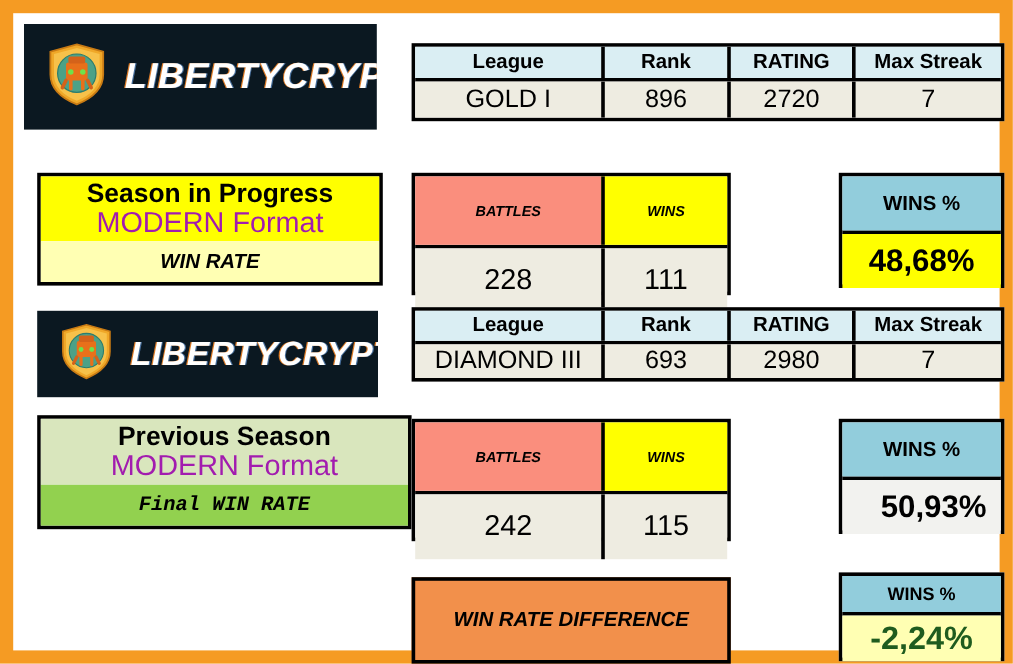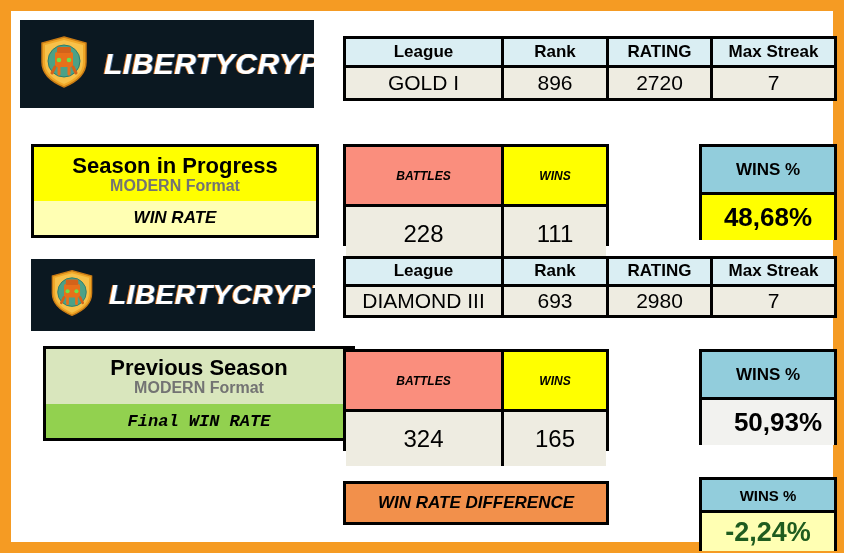--- a/index.html
+++ b/index.html
@@ -98,7 +98,7 @@
     gap: 1px;
   }
   .season-title { font-size: 22px; font-weight: bold; color: #000; line-height: 1.05; }
-  .season-sub   { font-size: 16px; font-weight: bold; color: #737373; line-height: 1.05; }
+  .season-sub   { font-size: 24px; font-weight: normal; color: #a21caf; line-height: 1.05; }
   .season-bottom {
     flex: 0 0 34px;
     display: flex;

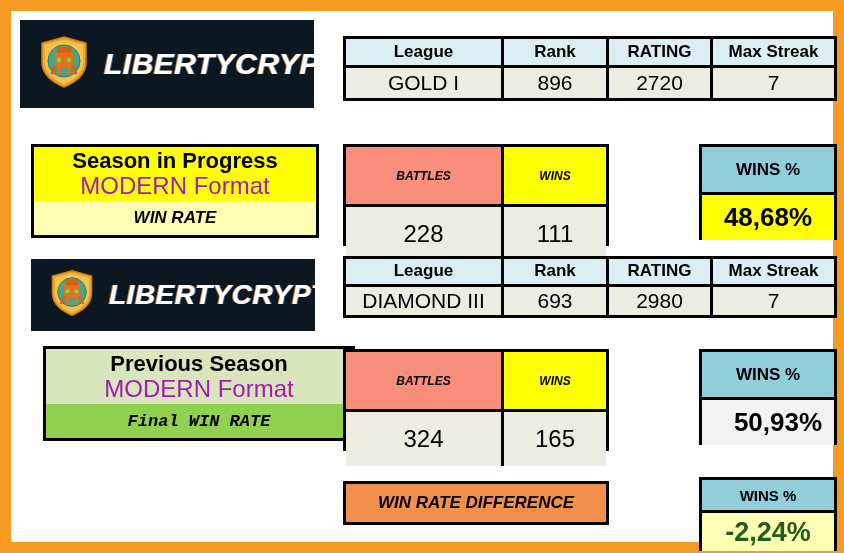--- a/index.html
+++ b/index.html
@@ -256,7 +256,7 @@
       </div>
     </div>
 
-    <div class="abs season-panel panel-green" style="left:20px; top:335px; width:312px; height:95px;margin-left:12px;">
+    <div class="abs season-panel panel-green" style="left:20px; top:335px; width:312px; height:95px;">
       <div class="season-top">
         <span class="season-title">Previous Season</span>
         <span class="season-sub">MODERN Format</span>

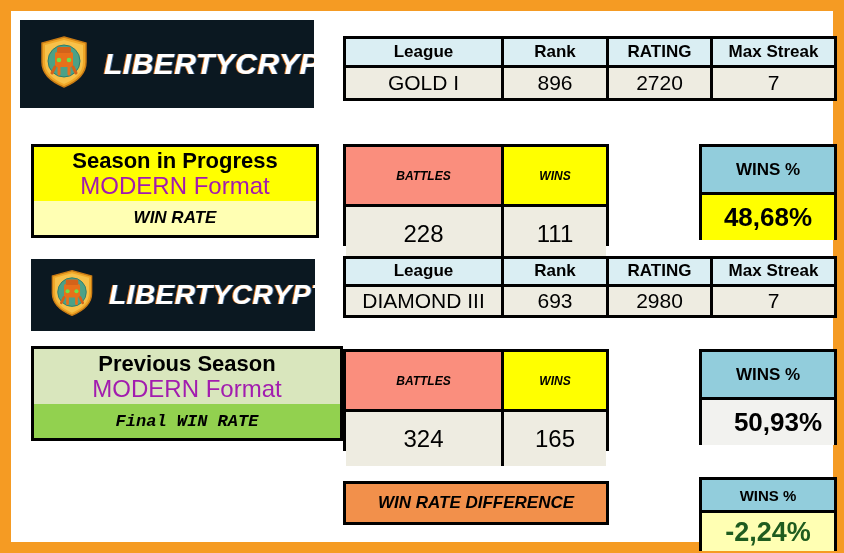--- a/index.html
+++ b/index.html
@@ -270,7 +270,7 @@
         <div class="tcell bg-yellow c-wins">WINS</div>
       </div>
       <div class="trow data-row">
-        <div class="tcell cell-cream c-battles">324</div>
+        <div class="tcell cell-cream c-battles">242</div>
         <div class="tcell cell-cream c-wins">165</div>
       </div>
     </div>

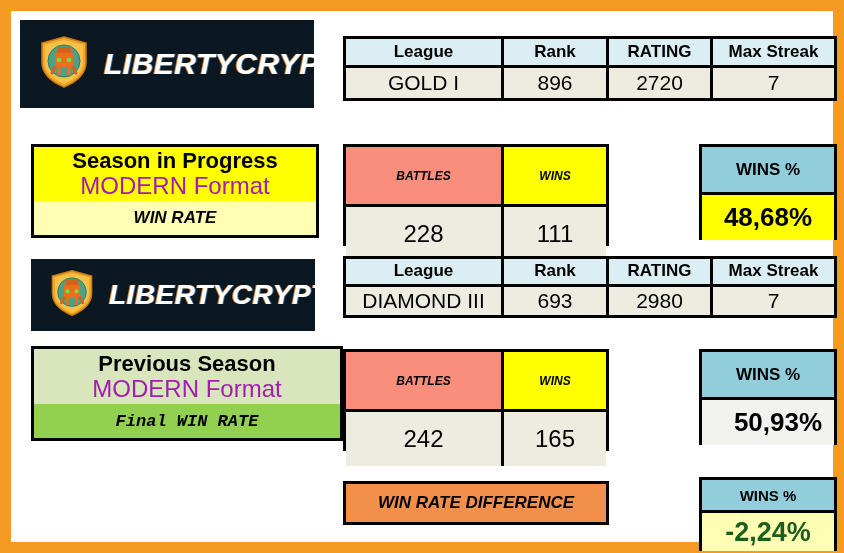--- a/index.html
+++ b/index.html
@@ -271,7 +271,7 @@
       </div>
       <div class="trow data-row">
         <div class="tcell cell-cream c-battles">242</div>
-        <div class="tcell cell-cream c-wins">165</div>
+        <div class="tcell cell-cream c-wins">115</div>
       </div>
     </div>
 

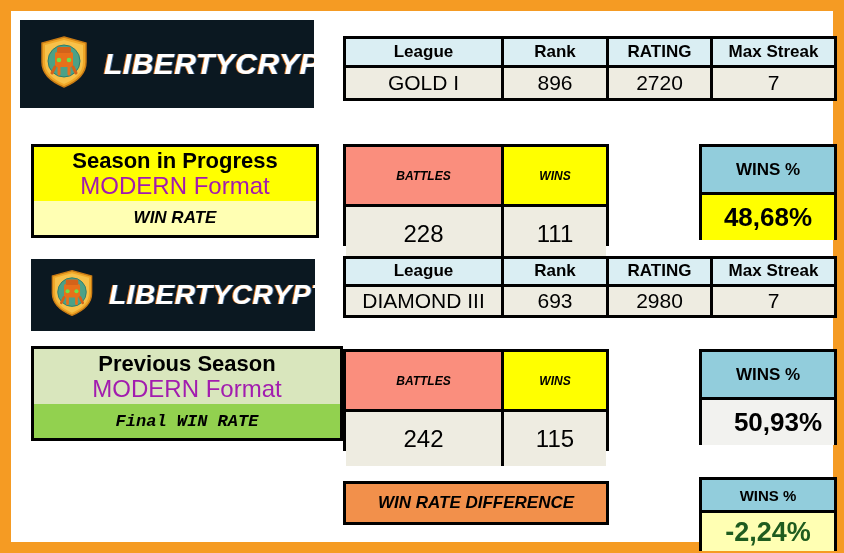--- a/index.html
+++ b/index.html
@@ -284,7 +284,7 @@
       </div>
     </div>
 
-    <div class="abs diff-box" style="left:332px; top:470px; width:266px; height:44px;">WIN RATE DIFFERENCE</div>
+    <div class="abs diff-box" style="left:332px; top:470px; width:266px; height:72px;">WIN RATE DIFFERENCE</div>
 
     <div class="abs tbox wp-box wp-small" style="left:688px; top:466px; width:138px; height:74px;">
       <div class="trow header-row">

